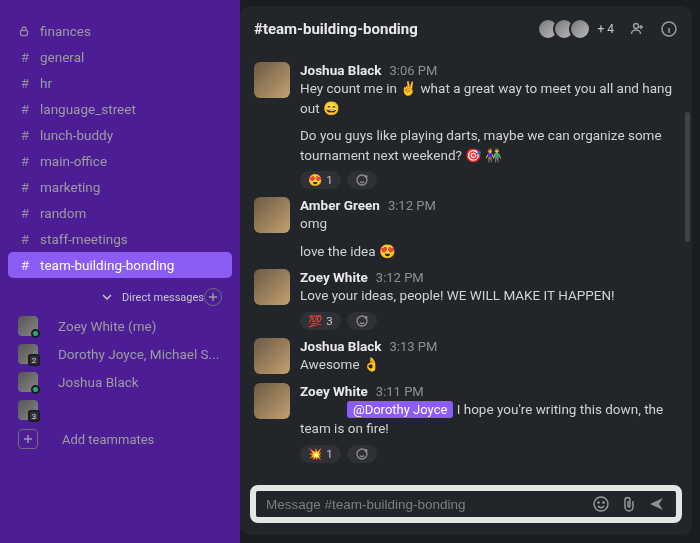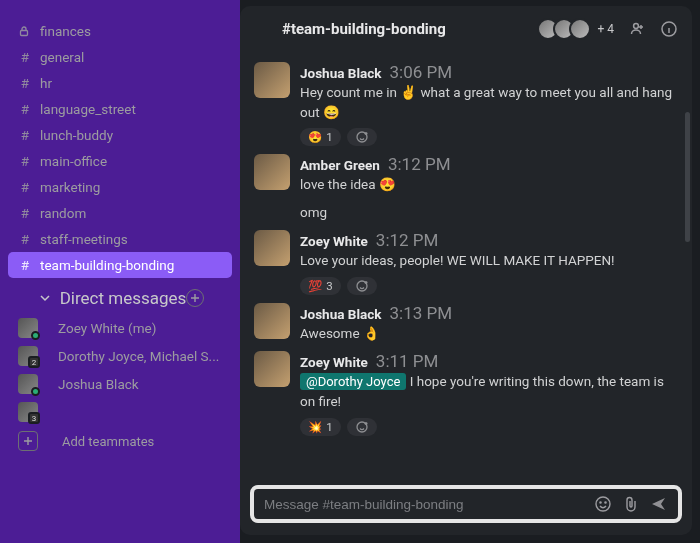--- a/index.html
+++ b/index.html
@@ -88,7 +88,7 @@
     display:flex; align-items:center; justify-content:space-between;
     padding: 0 14px;
   }
-  .header .title { font-weight:700; color:#e8e8e9; font-size:15px;margin-left:28px; }
+  .header .title { font-weight:700; color:#e8e8e9; font-size:15px; }
   .header .right { display:flex; align-items:center; gap:14px; color:#9c9ca0; }
   .facepile { display:flex; align-items:center; }
   .facepile .a { width:22px; height:22px; border-radius:50%; background:linear-gradient(135deg,#777,#bbb); border:2px solid #222529; margin-left:-6px; }

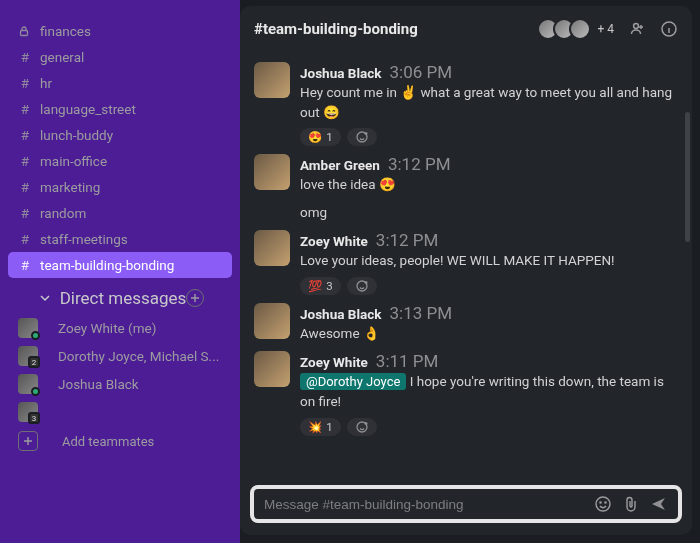--- a/index.html
+++ b/index.html
@@ -108,7 +108,7 @@
   .msg .body { flex:1; min-width:0; }
   .msg .meta { display:flex; align-items:baseline; gap:8px; }
   .msg .author { font-weight:700; color:#e8e8e9; font-size:13.5px; }
-  .msg .time { font-size:17px; color:#8e8f92; }
+  .msg .time { font-size:13px; color:#8e8f92; }
   .msg .text { color:#d1d2d3; font-size:13.5px; line-height:1.45; margin-top:1px; }
   .msg .text + .text { margin-top:8px; }
   .mention-pill {

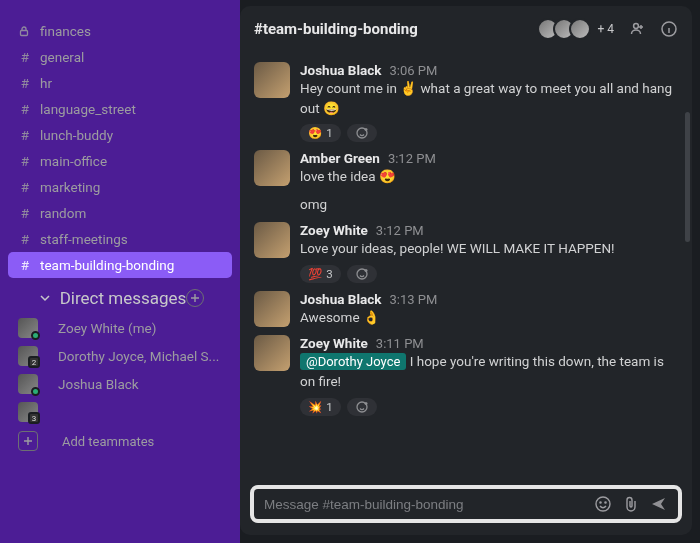--- a/index.html
+++ b/index.html
@@ -286,6 +286,7 @@
             <span class="time">3:06 PM</span>
           </div>
           <div class="text">Hey count me in ✌️ what a great way to meet you all and hang out 😄</div>
+          <div class="text">Do you guys like playing darts, maybe we can organize some tournament next weekend? 🎯 👫</div>
           <div class="reactions">
             <span class="react">
               <span>😍</span>

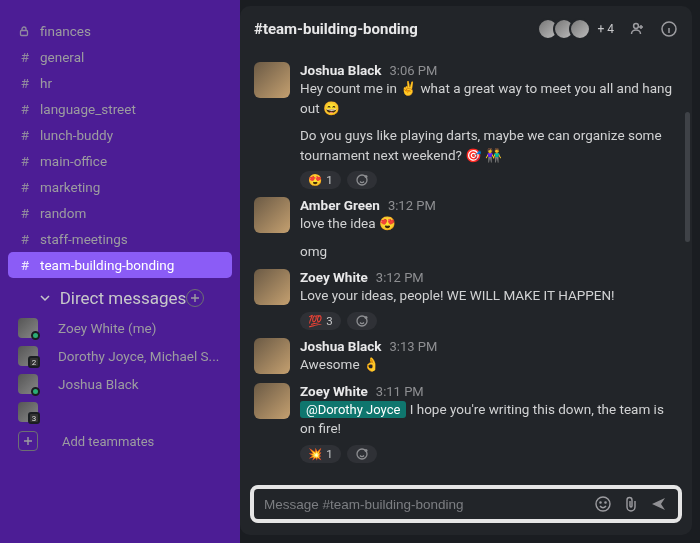--- a/index.html
+++ b/index.html
@@ -309,8 +309,8 @@
             <span class="author">Amber Green</span>
             <span class="time">3:12 PM</span>
           </div>
+          <div class="text">omg</div>
           <div class="text">love the idea 😍</div>
-          <div class="text">omg</div>
         </div>
       </div>
       <div class="msg">

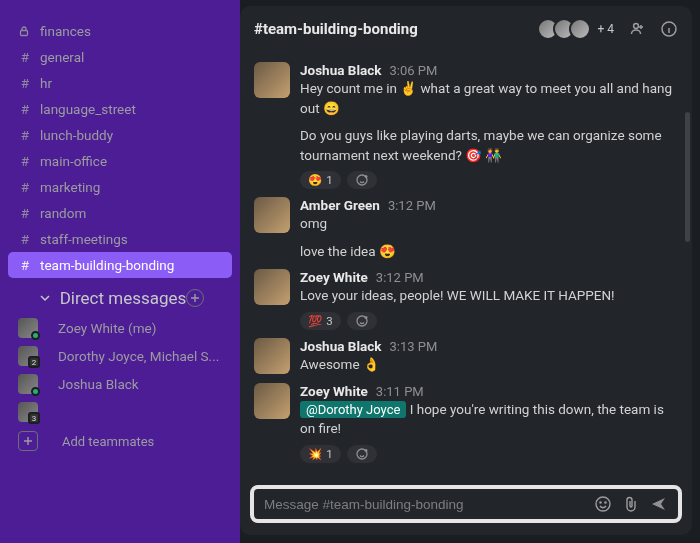--- a/index.html
+++ b/index.html
@@ -39,10 +39,10 @@
   .section-head {
     display: flex;
     align-items: center;
-    justify-content: center;
+    justify-content: flex-end;
     padding: 10px 10px 6px;
     color: #c7c8ca;
-    font-size: 17px;
+    font-size: 11px;
   }
   .section-head .left { display:flex; align-items:center; gap:6px; }
   .add-btn {

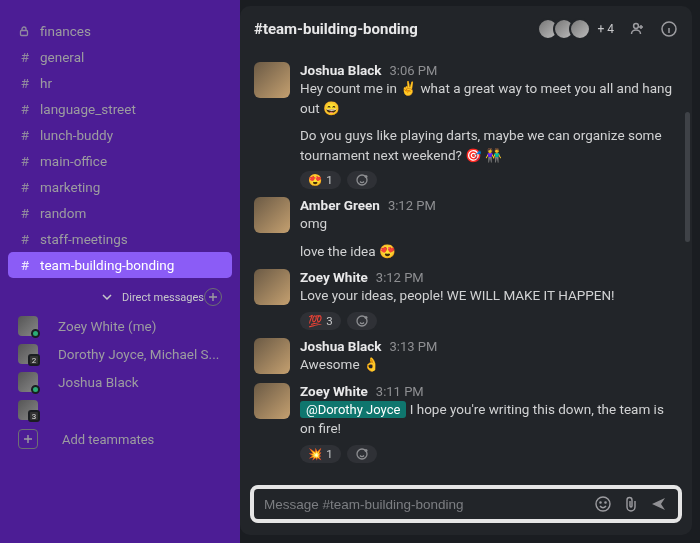--- a/index.html
+++ b/index.html
@@ -112,8 +112,9 @@
   .msg .text { color:#d1d2d3; font-size:13.5px; line-height:1.45; margin-top:1px; }
   .msg .text + .text { margin-top:8px; }
   .mention-pill {
-    background:#0f766e; color:#fff; padding:1px 6px; border-radius:3px;
+    background:#8b5cf6; color:#fff; padding:1px 6px; border-radius:3px;
     font-size:13px;
+    margin-left:47px;
   }
   .reactions { display:flex; gap:6px; margin-top:6px; }
   .react {

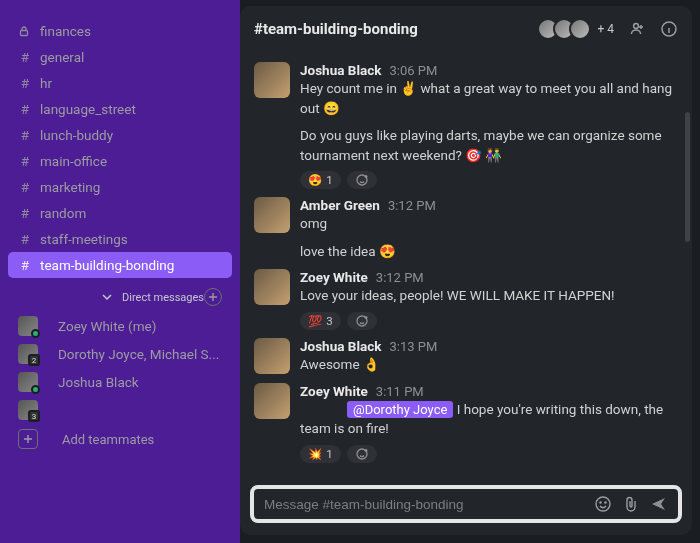--- a/index.html
+++ b/index.html
@@ -131,7 +131,7 @@
     padding: 10px 10px 12px;
   }
   .composer {
-    border:4px solid #e5e5e5;
+    border:6px solid #e5e5e5;
     border-radius: 8px;
     height: 38px;
     display:flex; align-items:center;

